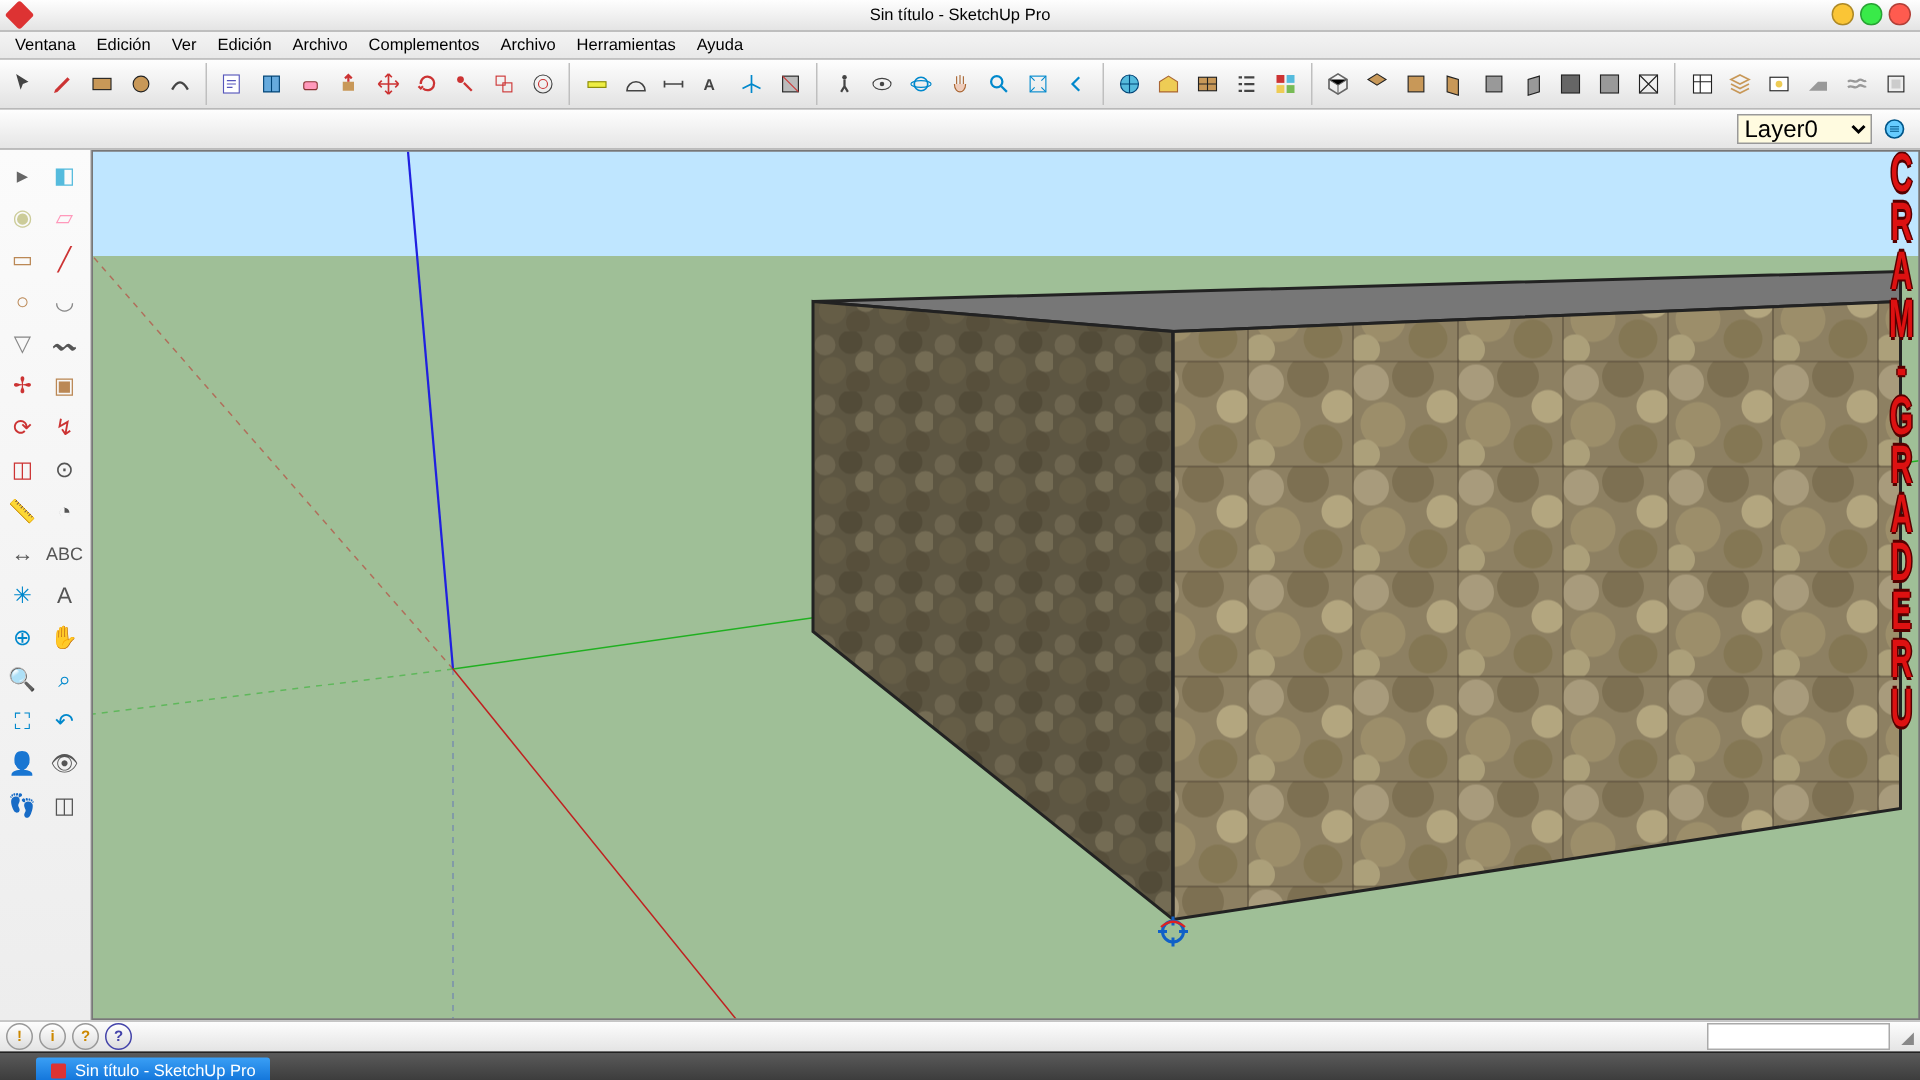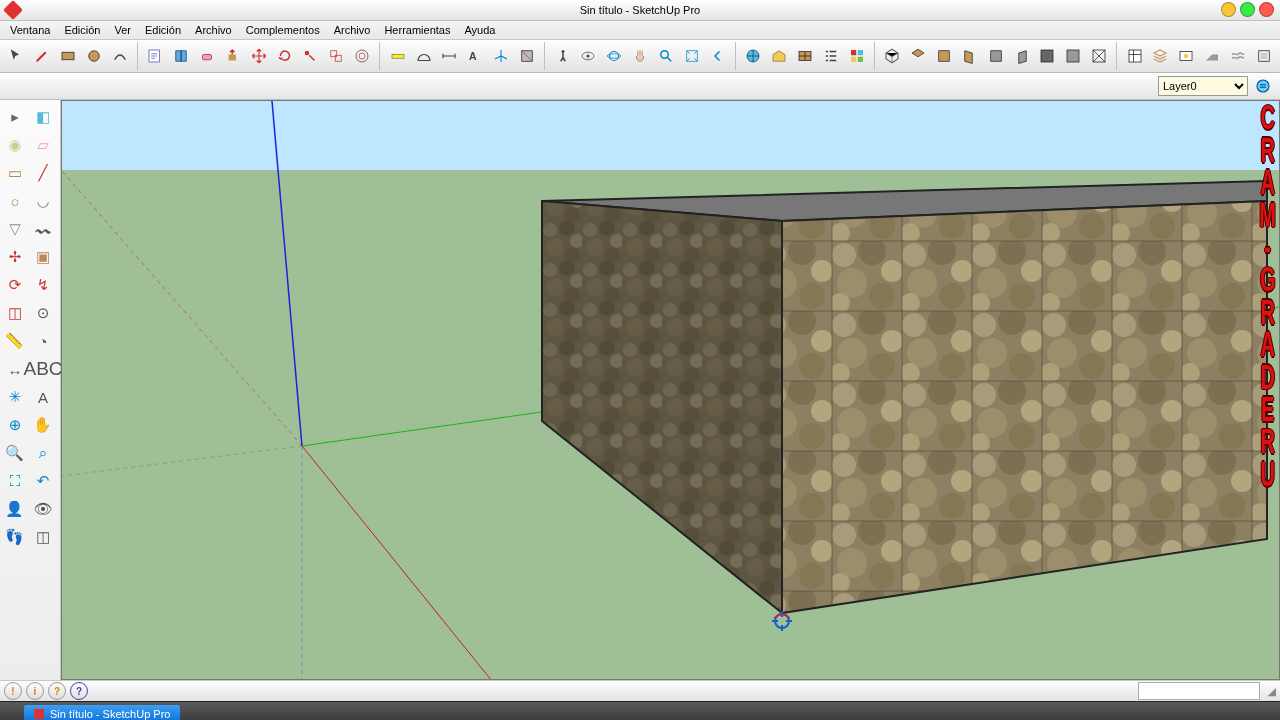--- a/index.html
+++ b/index.html
@@ -16,7 +16,7 @@
 .toolbar .sep{width:1px;height:28px;background:#bfbfbf;margin:0 2px}
 .toolbar .tb{width:24px;height:24px;display:flex;align-items:center;justify-content:center;cursor:pointer;border-radius:3px}
 .layerbar{height:26px;background:linear-gradient(#fefefe,#e5e5e5);border-bottom:1px solid #bfbfbf;display:flex;align-items:center;justify-content:flex-end;padding:0 8px;gap:6px}
-.layerbar select{width:90px;height:20px;font-size:11px;background:#fffbe0;border:1px solid #999}
+.layerbar select{width:90px;height:20px;font-size:16px;background:#fffbe0;border:1px solid #999}
 .workspace{position:relative;display:flex;height:580px}
 .side-tools{width:56px;background:linear-gradient(#fbfbfb,#ededed);border-right:1px solid #c8c8c8;display:flex;flex-wrap:wrap;padding:4px 2px;gap:2px;align-content:flex-start}
 .side-tools .st{width:24px;height:24px;display:flex;align-items:center;justify-content:center;cursor:pointer;border:1px solid transparent;border-radius:3px}

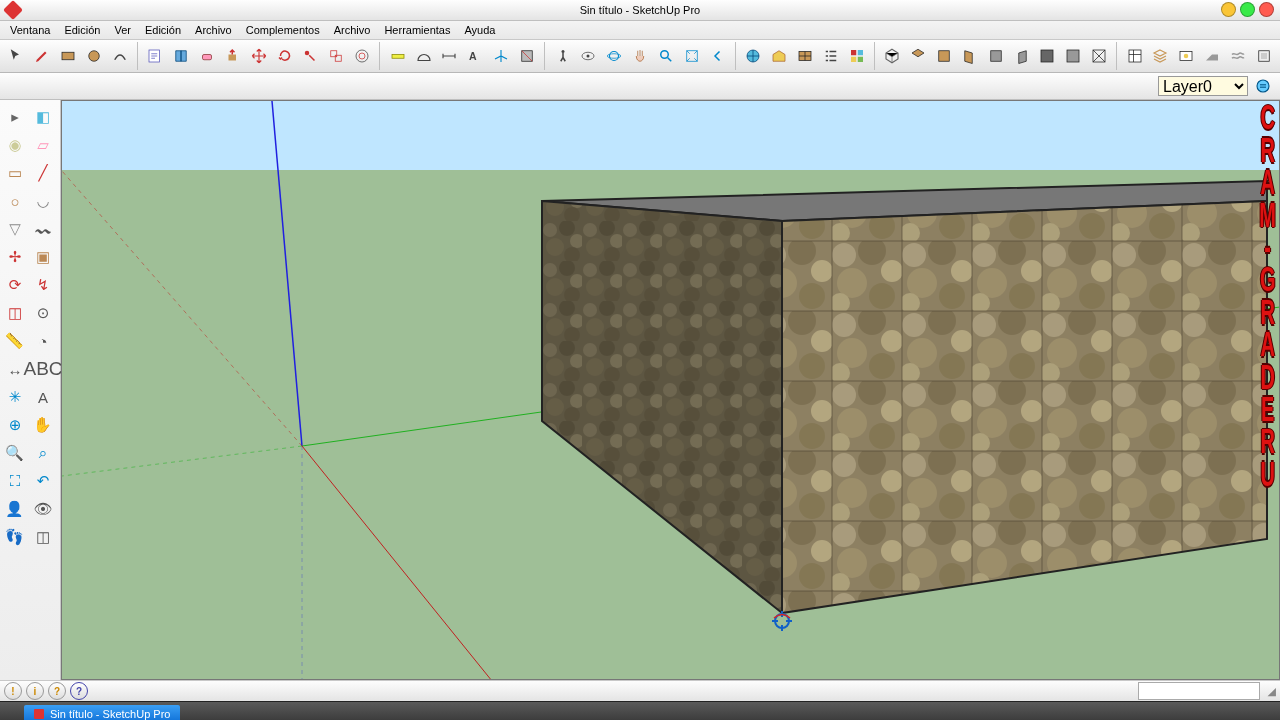--- a/index.html
+++ b/index.html
@@ -354,7 +354,7 @@
       <div class="st" style="color: rgb(204, 204, 0); font-size: 15px;">📏</div>
       <div class="st" style="color: rgb(85, 85, 85); font-size: 15px;">◔</div>
       <div class="st" style="color: rgb(85, 85, 85); font-size: 15px;">↔</div>
-      <div class="st" style="color: rgb(85, 85, 85); font-size: 19px;">ABC</div>
+      <div class="st" style="color: rgb(85, 85, 85); font-size: 12px;">ABC</div>
       <div class="st" style="color: rgb(0, 136, 204); font-size: 15px;">✳</div>
       <div class="st" style="color: rgb(85, 85, 85); font-size: 15px;">A</div>
       <div class="st" style="color: rgb(0, 136, 204); font-size: 15px;">⊕</div>

